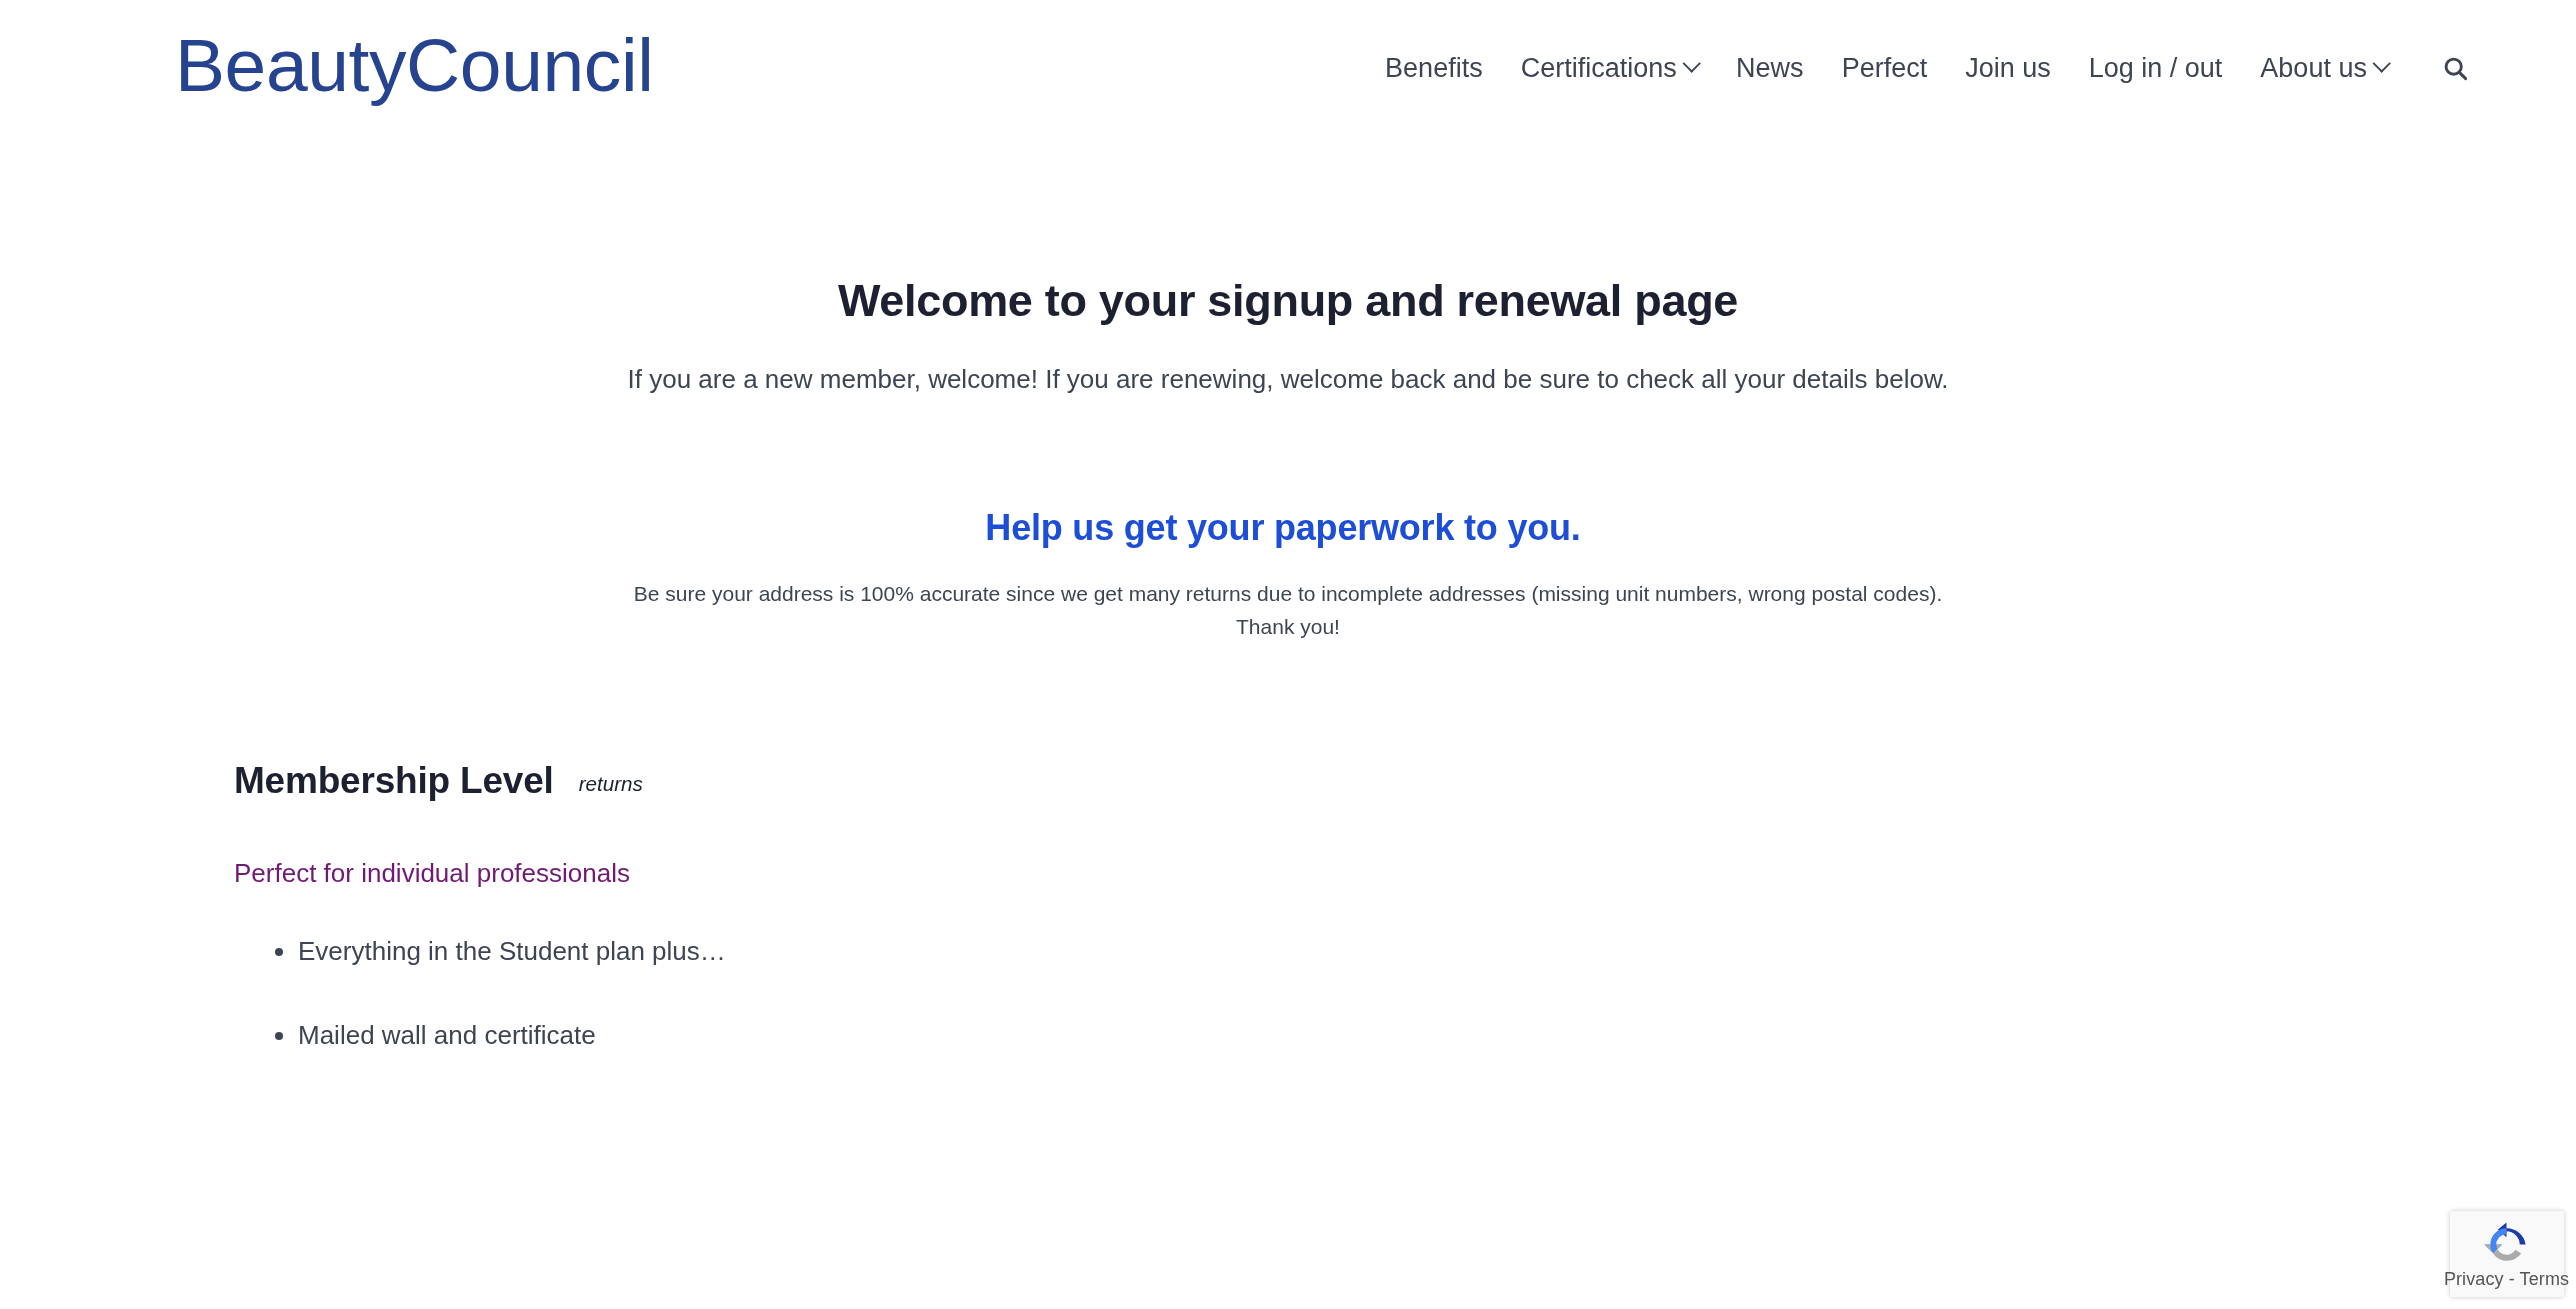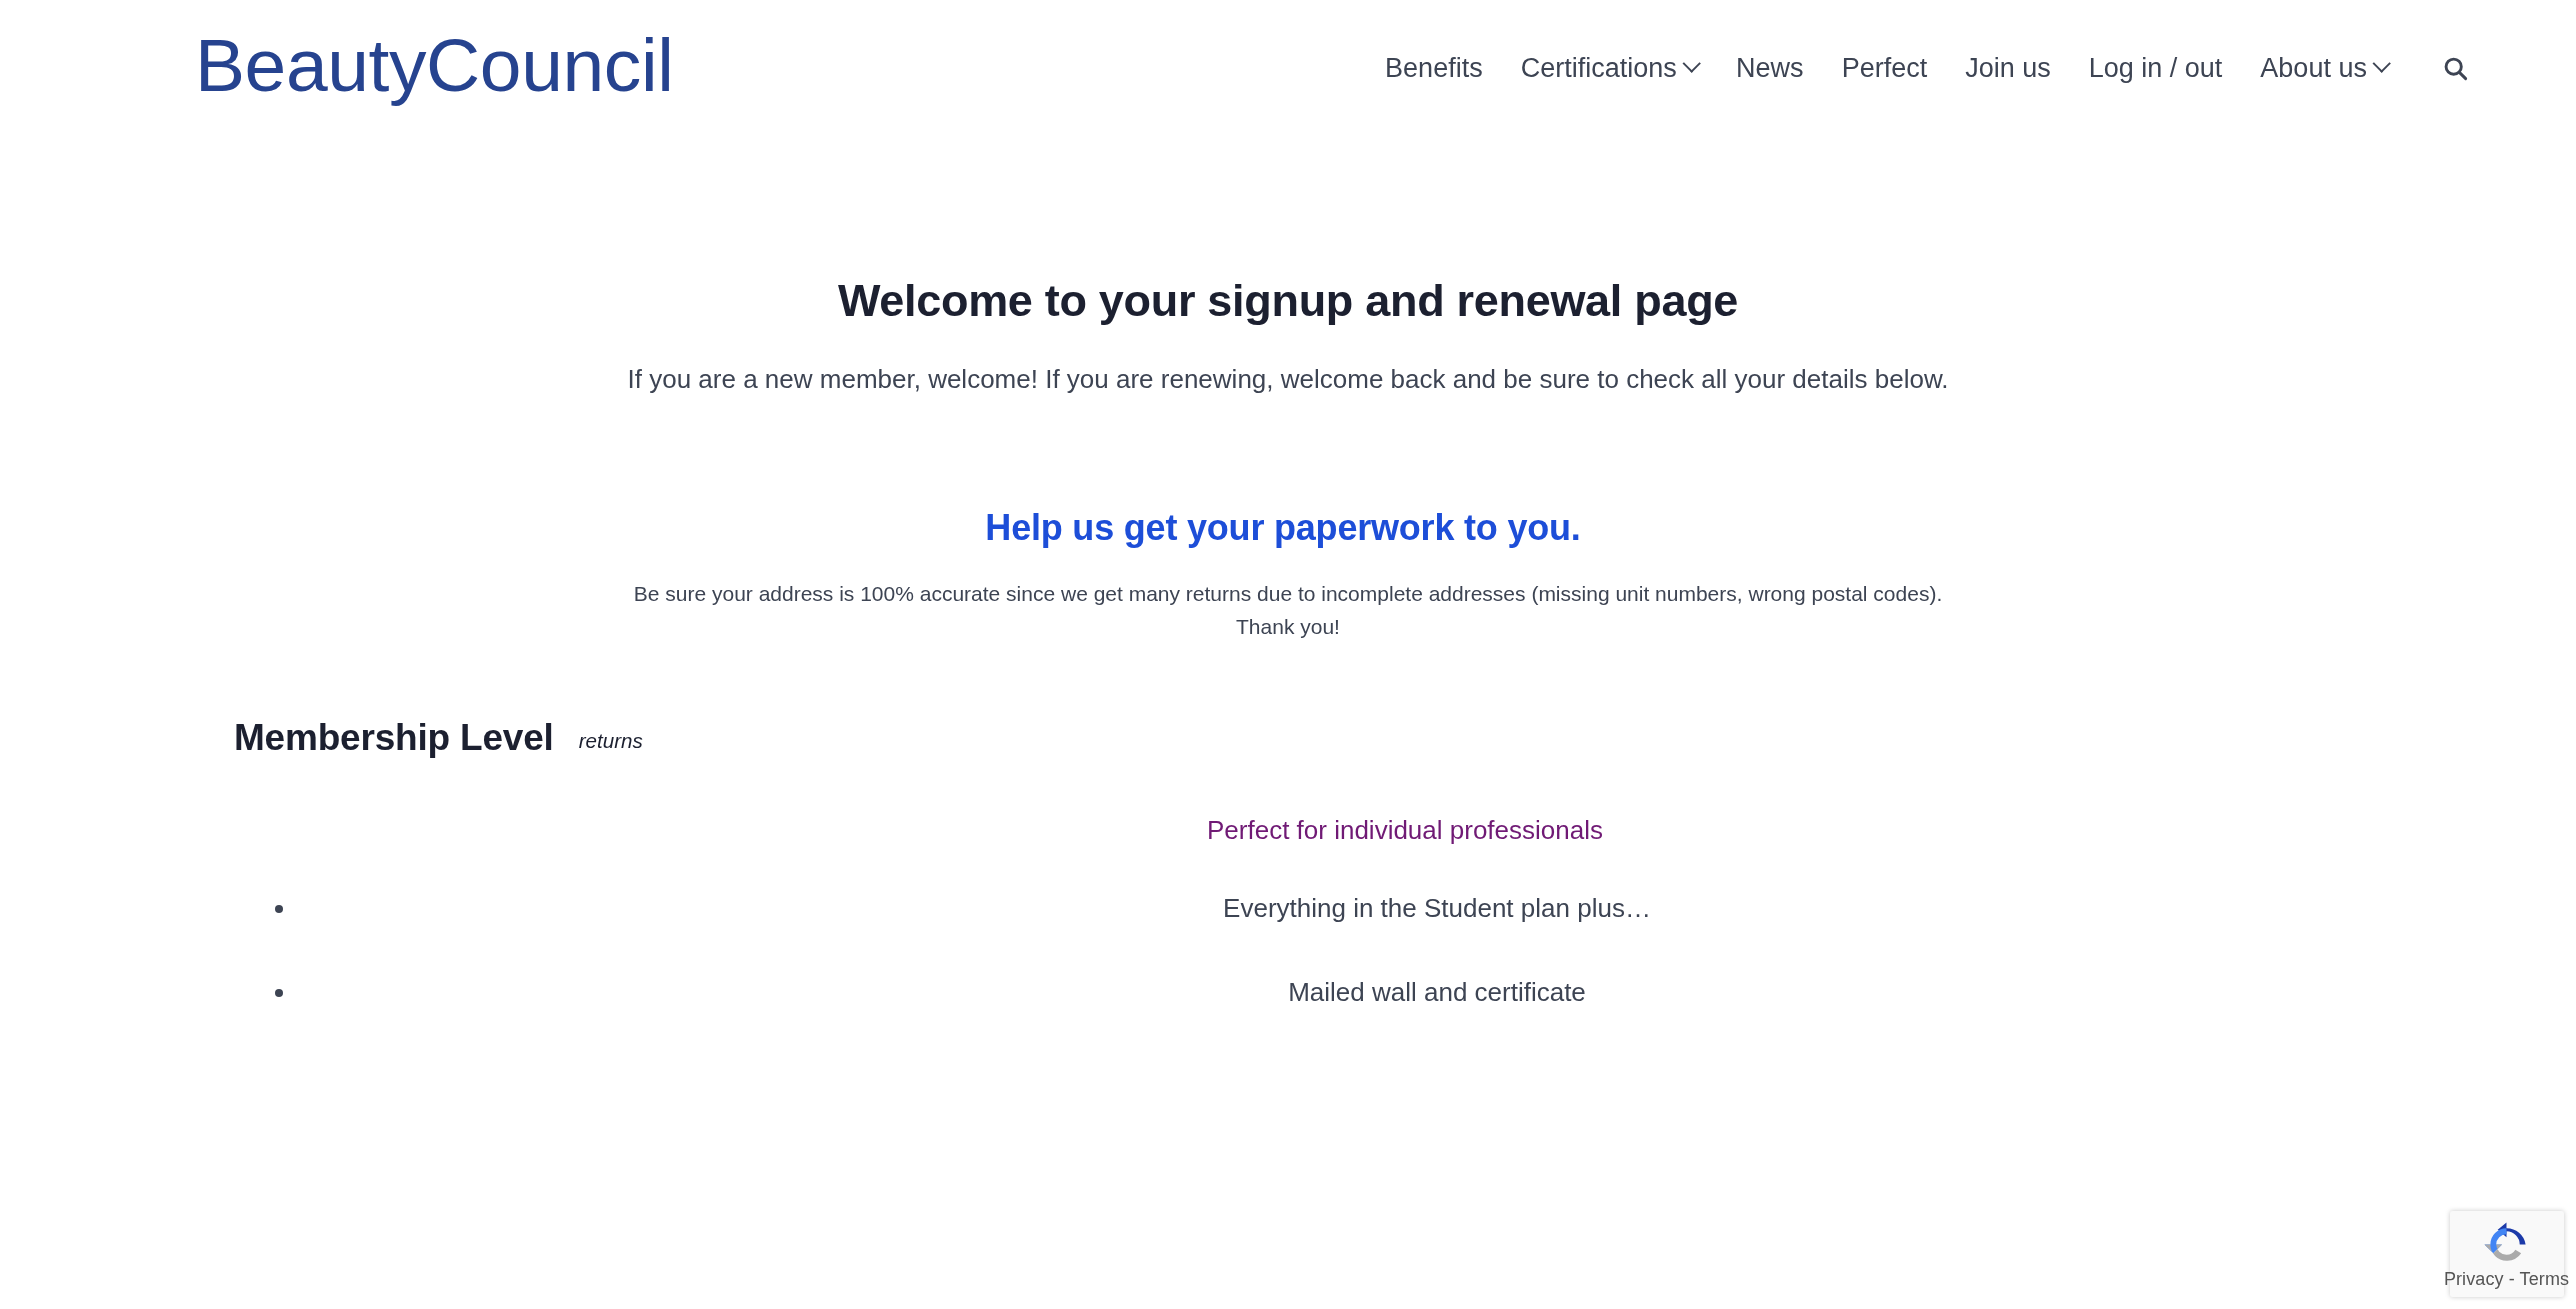--- a/index.html
+++ b/index.html
@@ -33,7 +33,6 @@
     margin-top: -5.4px;
     white-space: nowrap;
     text-decoration: none;
-    margin-left: 20px;
   }
   .nav-wrap {
     margin-left: auto;

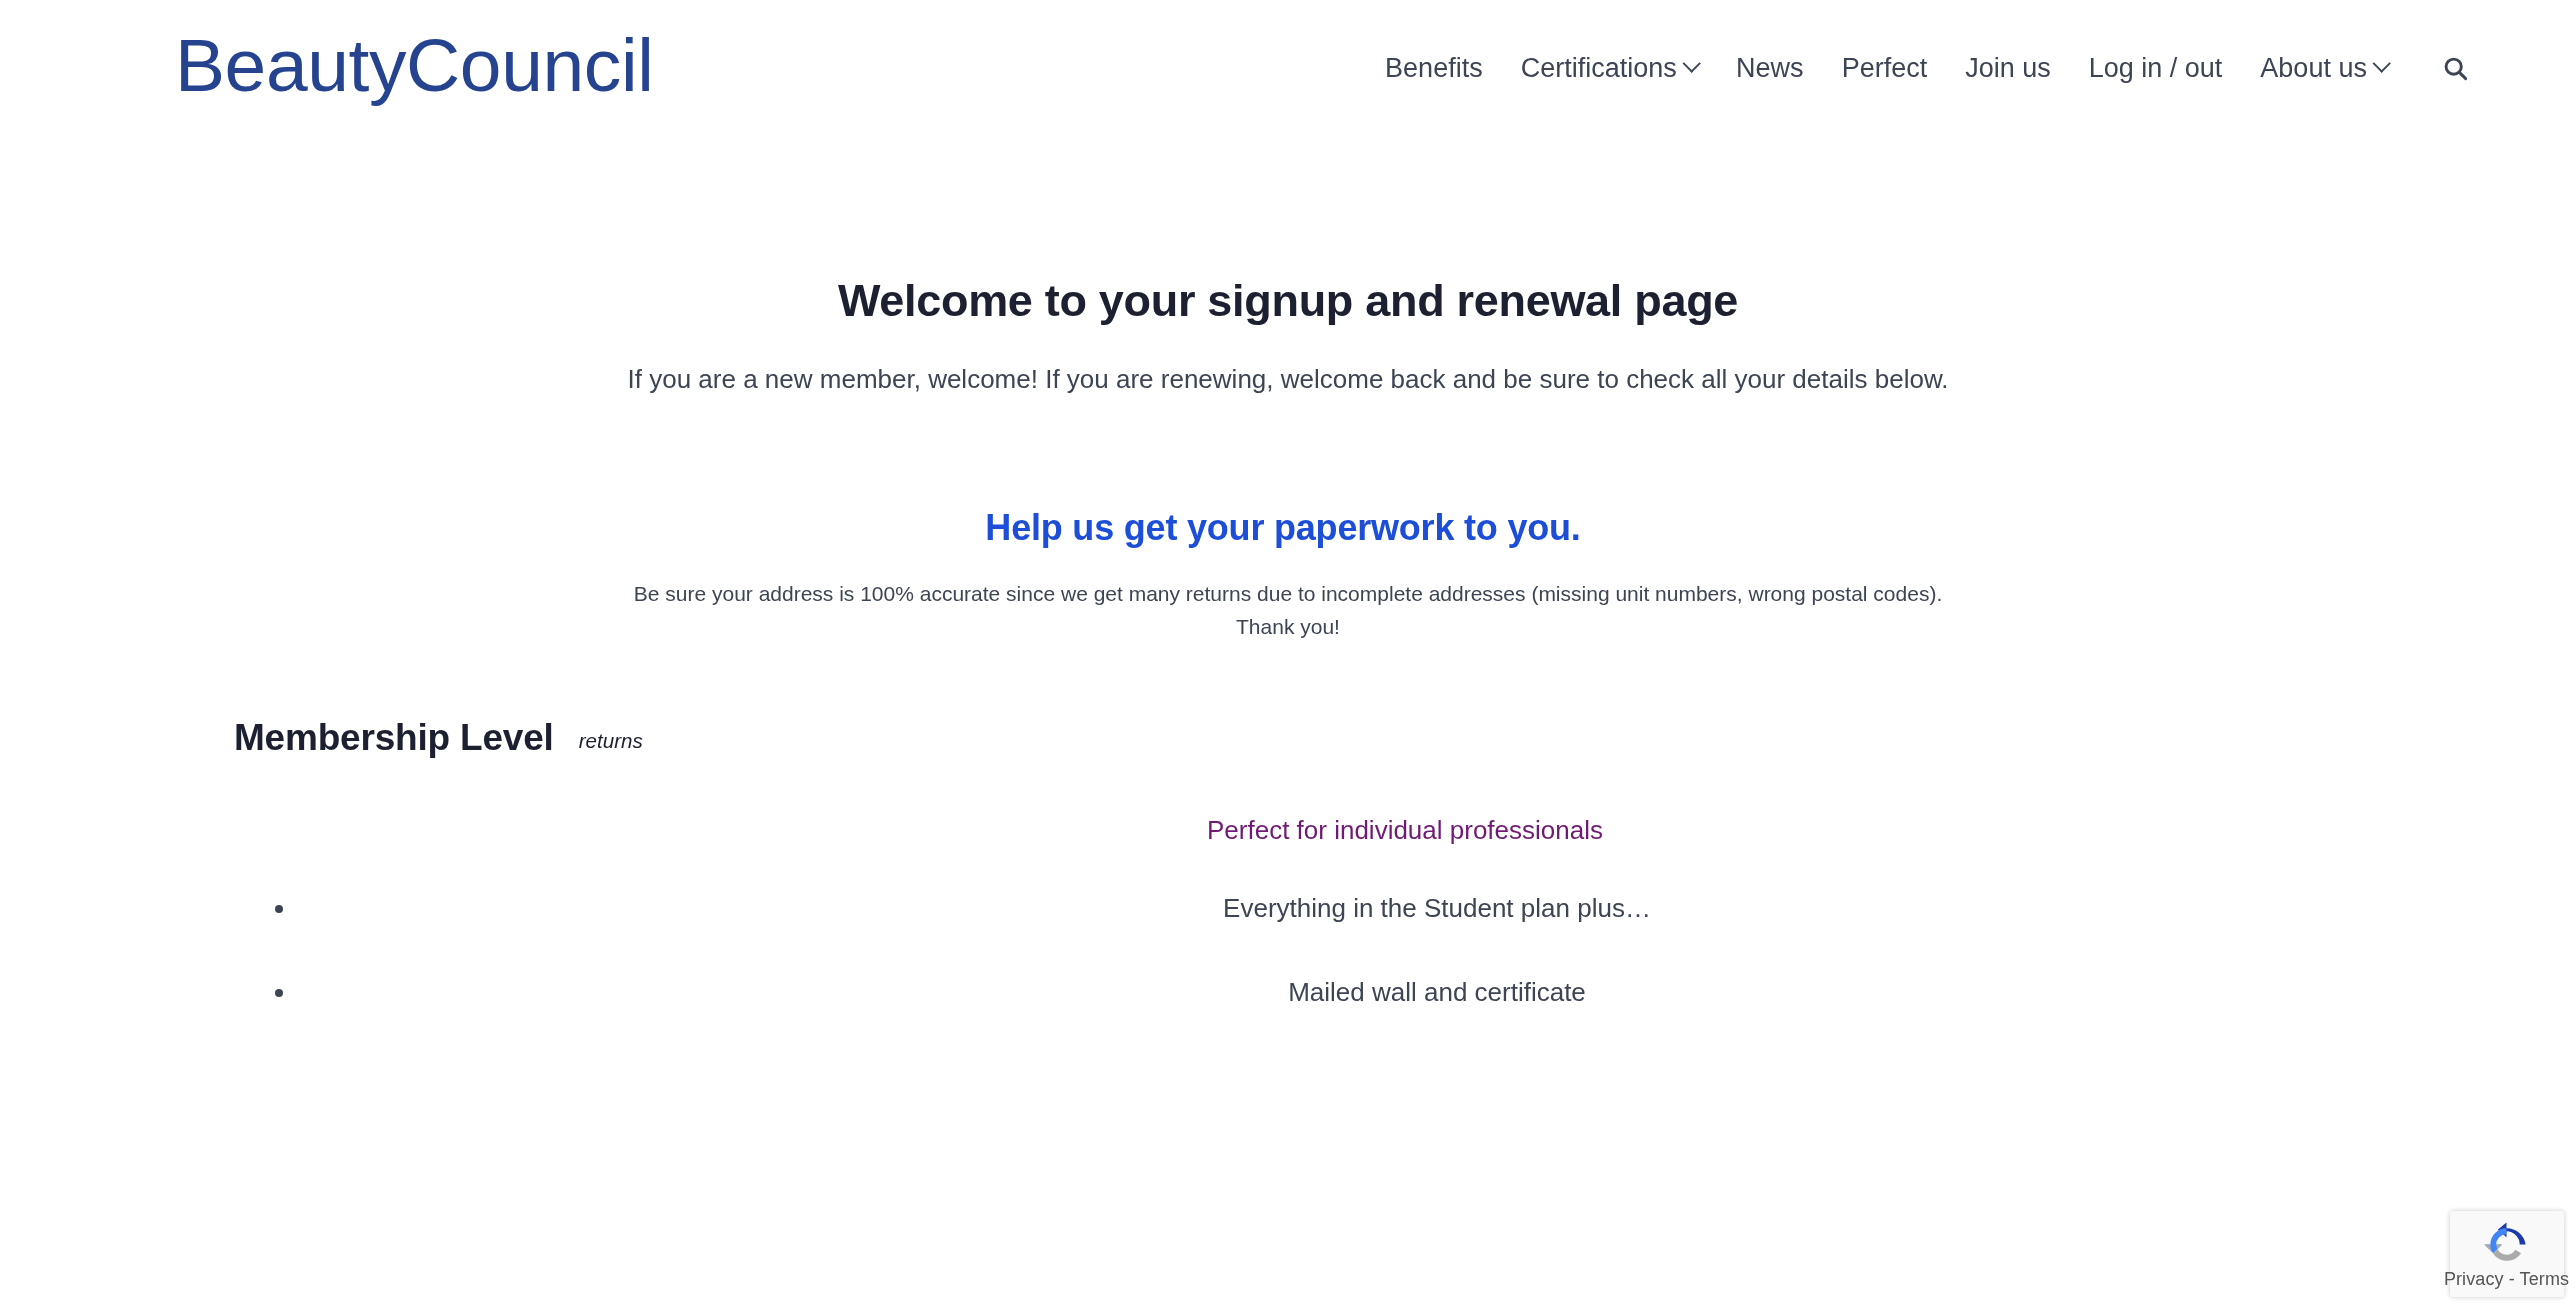--- a/index.html
+++ b/index.html
@@ -113,8 +113,7 @@
   
   .section {
     padding: 0 0 0 234px;
-    margin-top: 73px;
-    text-align: center;
+    margin-top: 116px;
   }
   .section-head {
     display: flex;

